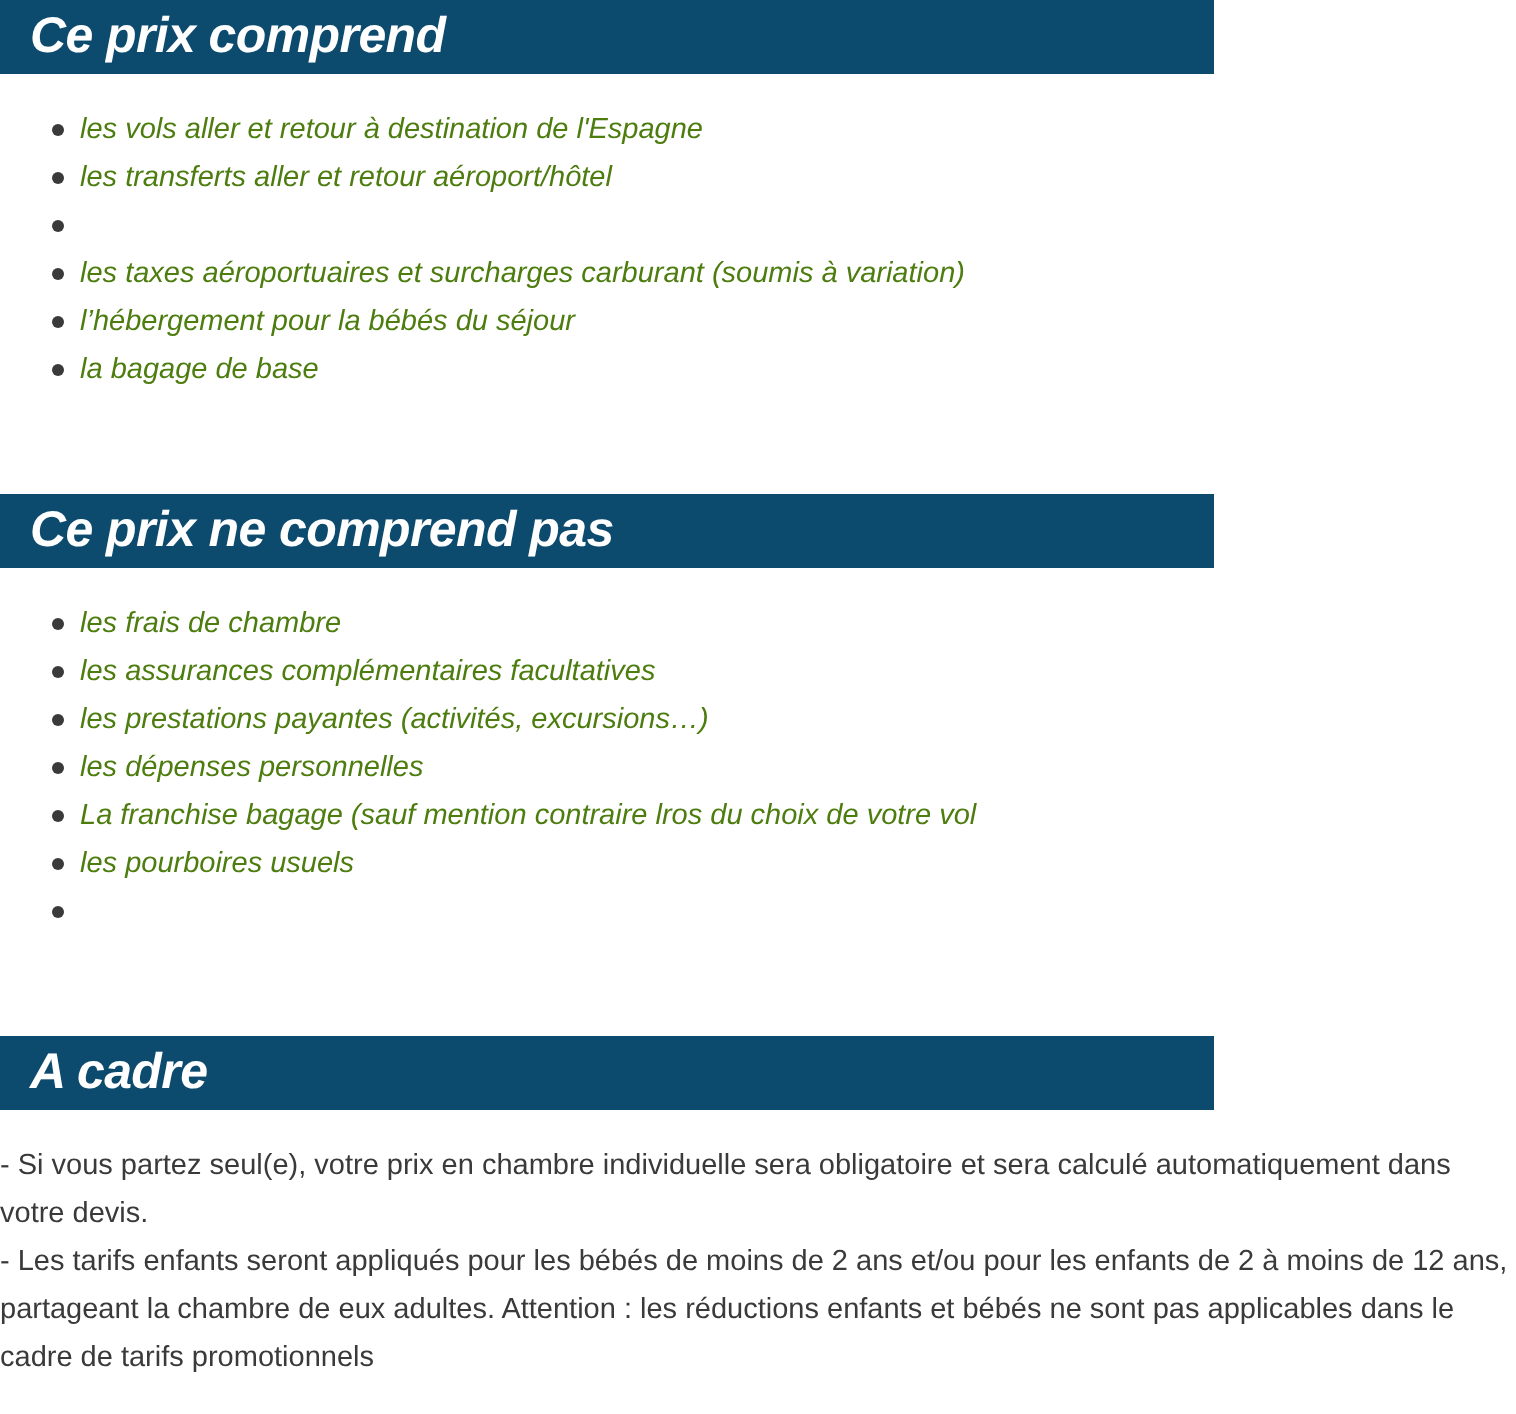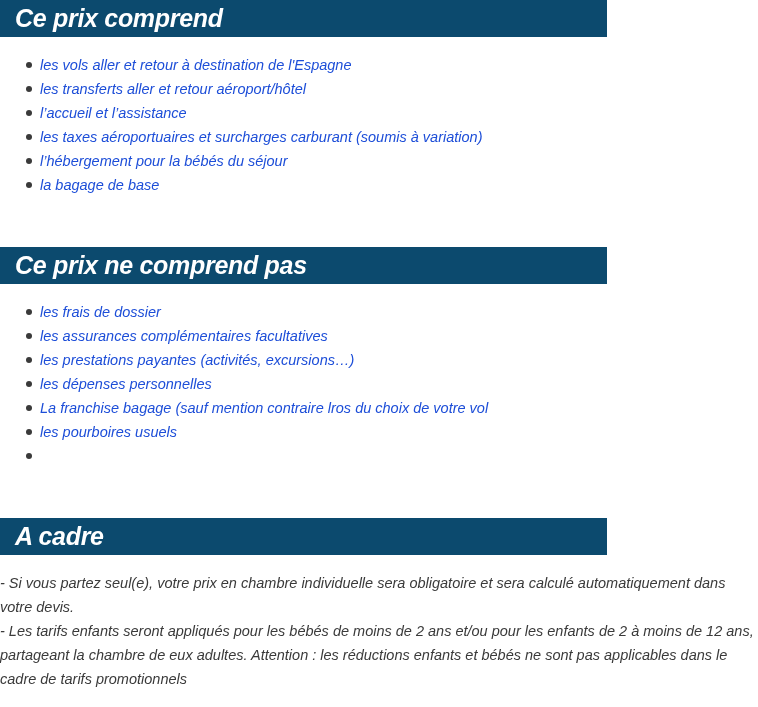--- a/index.html
+++ b/index.html
@@ -12,7 +12,7 @@
          letter-spacing: -0.3px; }
   ul.items { position: absolute; left: 0; margin: 0; padding: 0; list-style: none; }
   ul.items li { position: relative; padding-left: 40px; height: 24px; line-height: 24px;
-         font-size: 14.5px; font-style: italic; color: #1d4ed8; white-space: nowrap; }
+         font-size: 14.5px; font-style: italic; color: #4d7c0f; white-space: nowrap; }
   ul.items li .bullet { position: absolute; left: 26px; top: 9px; width: 6px; height: 6px;
          border-radius: 50%; background: #3a3a3a; }
   .notes { position: absolute; left: 0; top: 571px; width: 758px; margin: 0;

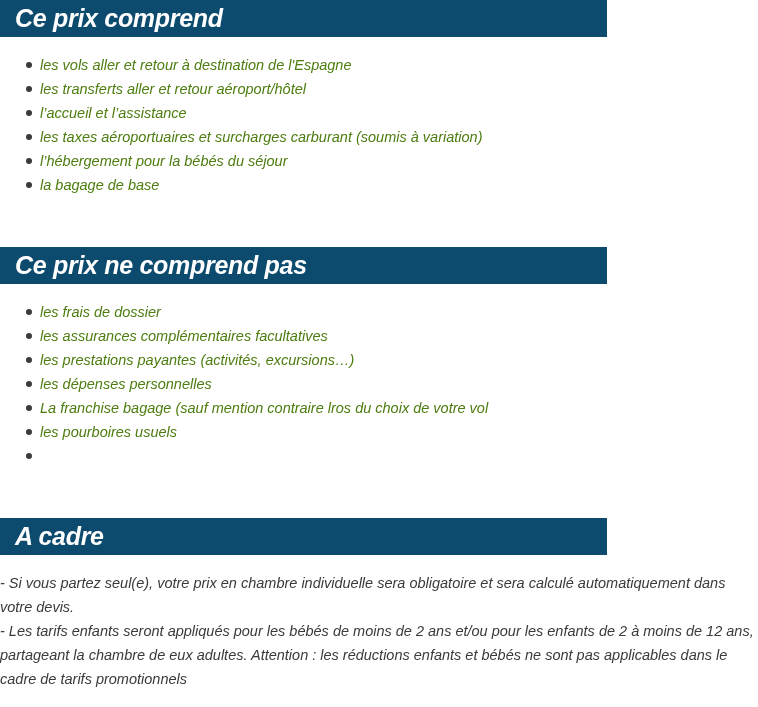--- a/index.html
+++ b/index.html
@@ -28,7 +28,7 @@
 <ul class="items" style="top:53px;">
   <li><span class="bullet"></span><span>les vols aller et retour à destination de l'Espagne</span></li>
   <li><span class="bullet"></span><span>les transferts aller et retour aéroport/hôtel</span></li>
-  <li><span class="bullet"></span><span>l’accueil et l’assistance</span></li>
+  <li><span class="bullet"></span></li>
   <li><span class="bullet"></span><span>les taxes aéroportuaires et surcharges carburant (soumis à variation)</span></li>
   <li><span class="bullet"></span><span>l’hébergement pour la bébés du séjour</span></li>
   <li><span class="bullet"></span><span>la bagage de base</span></li>

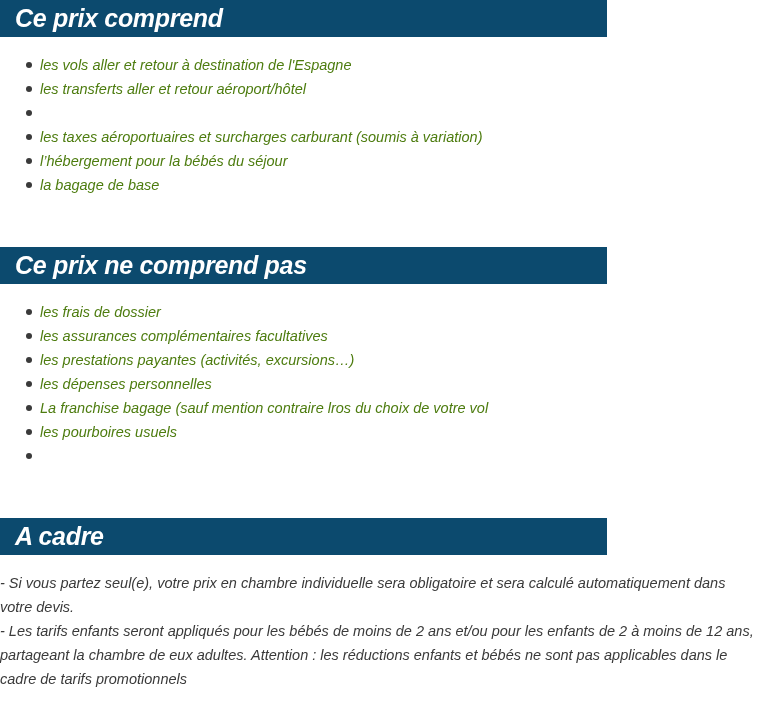--- a/index.html
+++ b/index.html
@@ -38,7 +38,7 @@
   <h2>Ce prix ne comprend pas</h2>
 </div>
 <ul class="items" style="top:300px;">
-  <li><span class="bullet"></span><span>les frais de dossier</span></li>
+  <li><span class="bullet"></span><span>les frais de chambre</span></li>
   <li><span class="bullet"></span><span>les assurances complémentaires facultatives</span></li>
   <li><span class="bullet"></span><span>les prestations payantes (activités, excursions…)</span></li>
   <li><span class="bullet"></span><span>les dépenses personnelles</span></li>

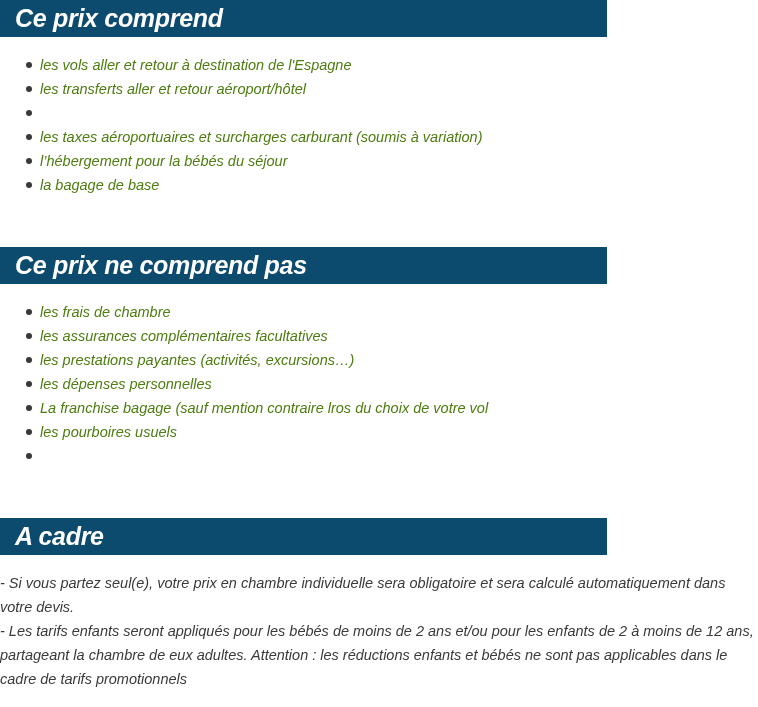--- a/index.html
+++ b/index.html
@@ -16,7 +16,7 @@
   ul.items li .bullet { position: absolute; left: 26px; top: 9px; width: 6px; height: 6px;
          border-radius: 50%; background: #3a3a3a; }
   .notes { position: absolute; left: 0; top: 571px; width: 758px; margin: 0;
-         font-size: 14.5px; font-style: italic; line-height: 24px; color: #3a3a3a; }
+         font-size: 14.5px; line-height: 24px; color: #3a3a3a; }
   .notes p { margin: 0; }
 </style>
 </head>

